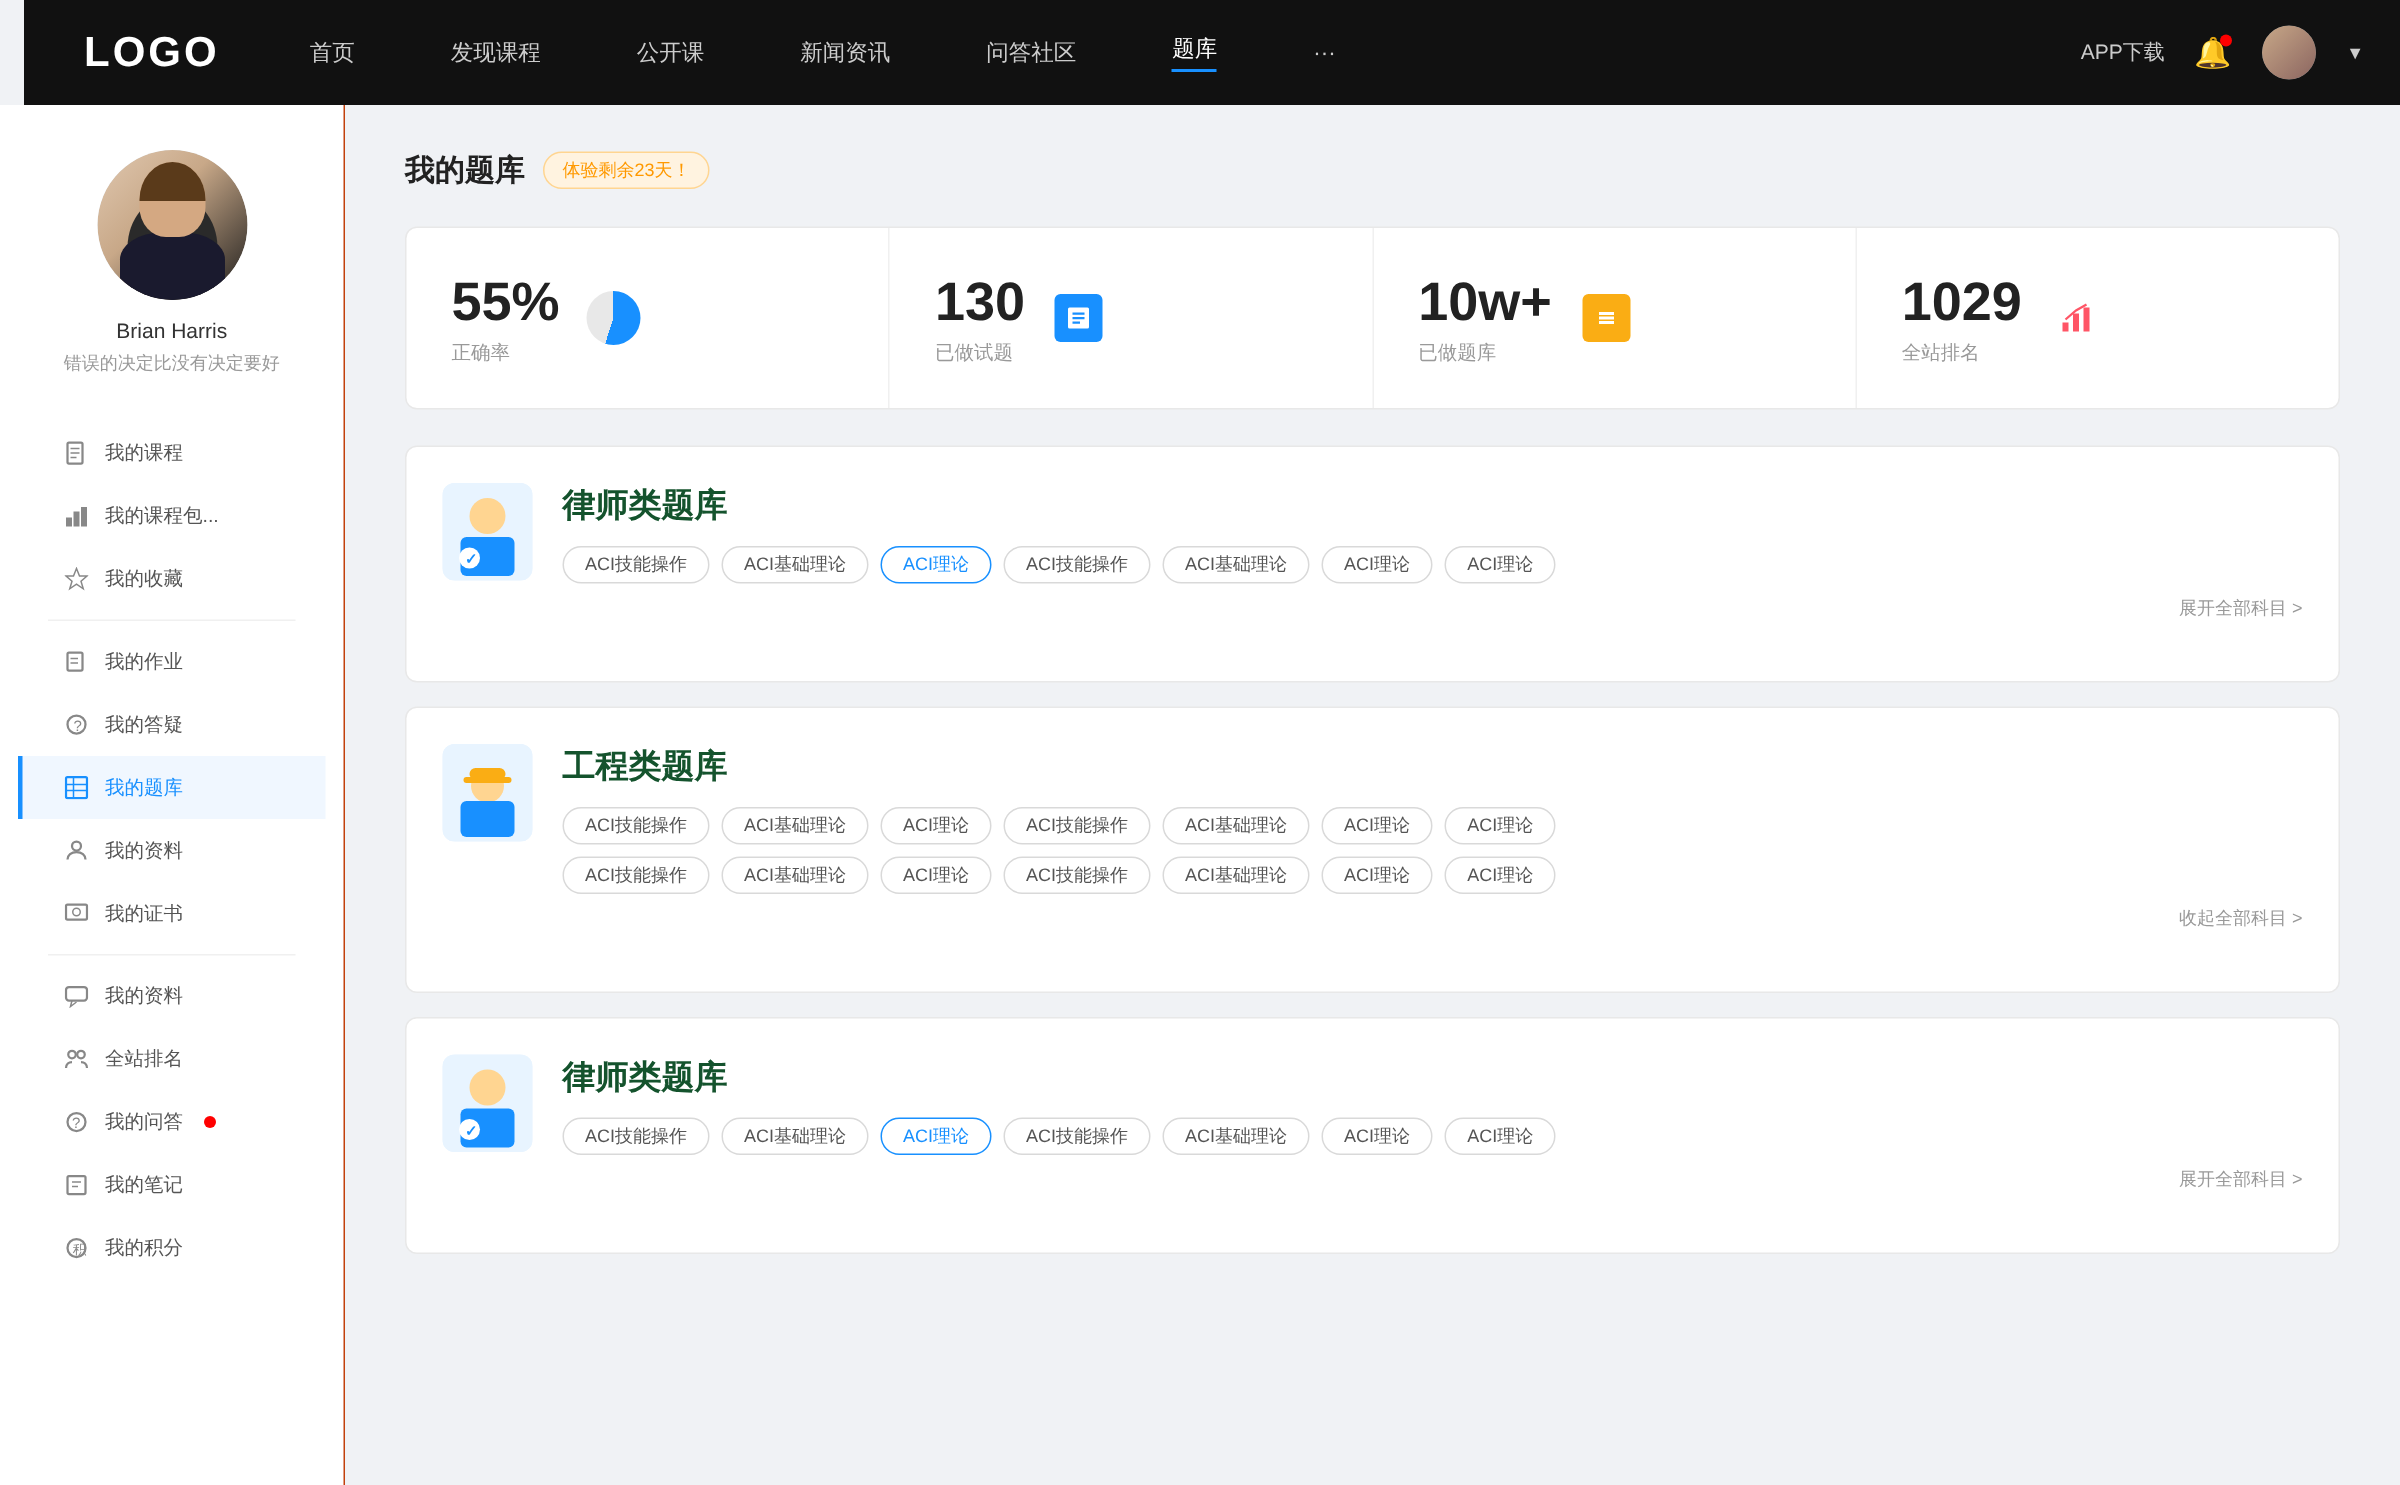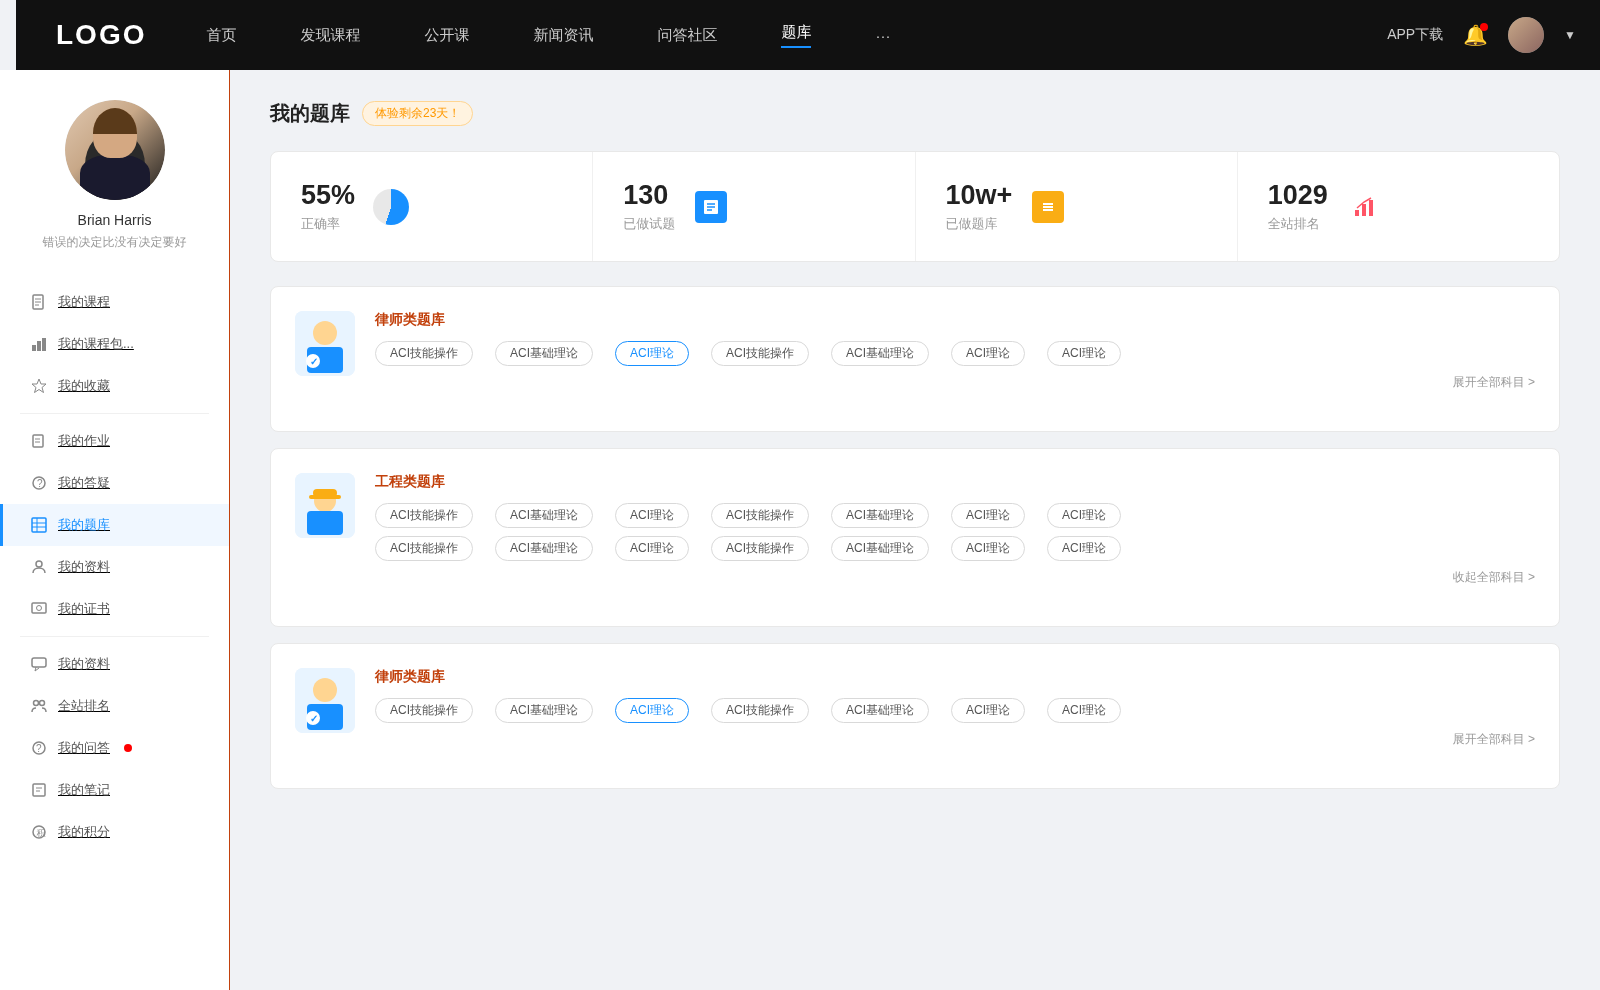--- a/index.html
+++ b/index.html
@@ -91,7 +91,7 @@
       border-right: 1px solid #f0f0f0;
     }
     .stat-item:last-child { border-right: none; }
-    .stat-value { font-size: 27px; font-weight: 700; color: #222; }
+    .stat-value { font-size: 36px; font-weight: 700; color: #222; }
     .stat-label { font-size: 13px; color: #999; margin-top: 4px; }
     .stat-icon { width: 40px; height: 40px; display: flex; align-items: center; justify-content: center; }
     

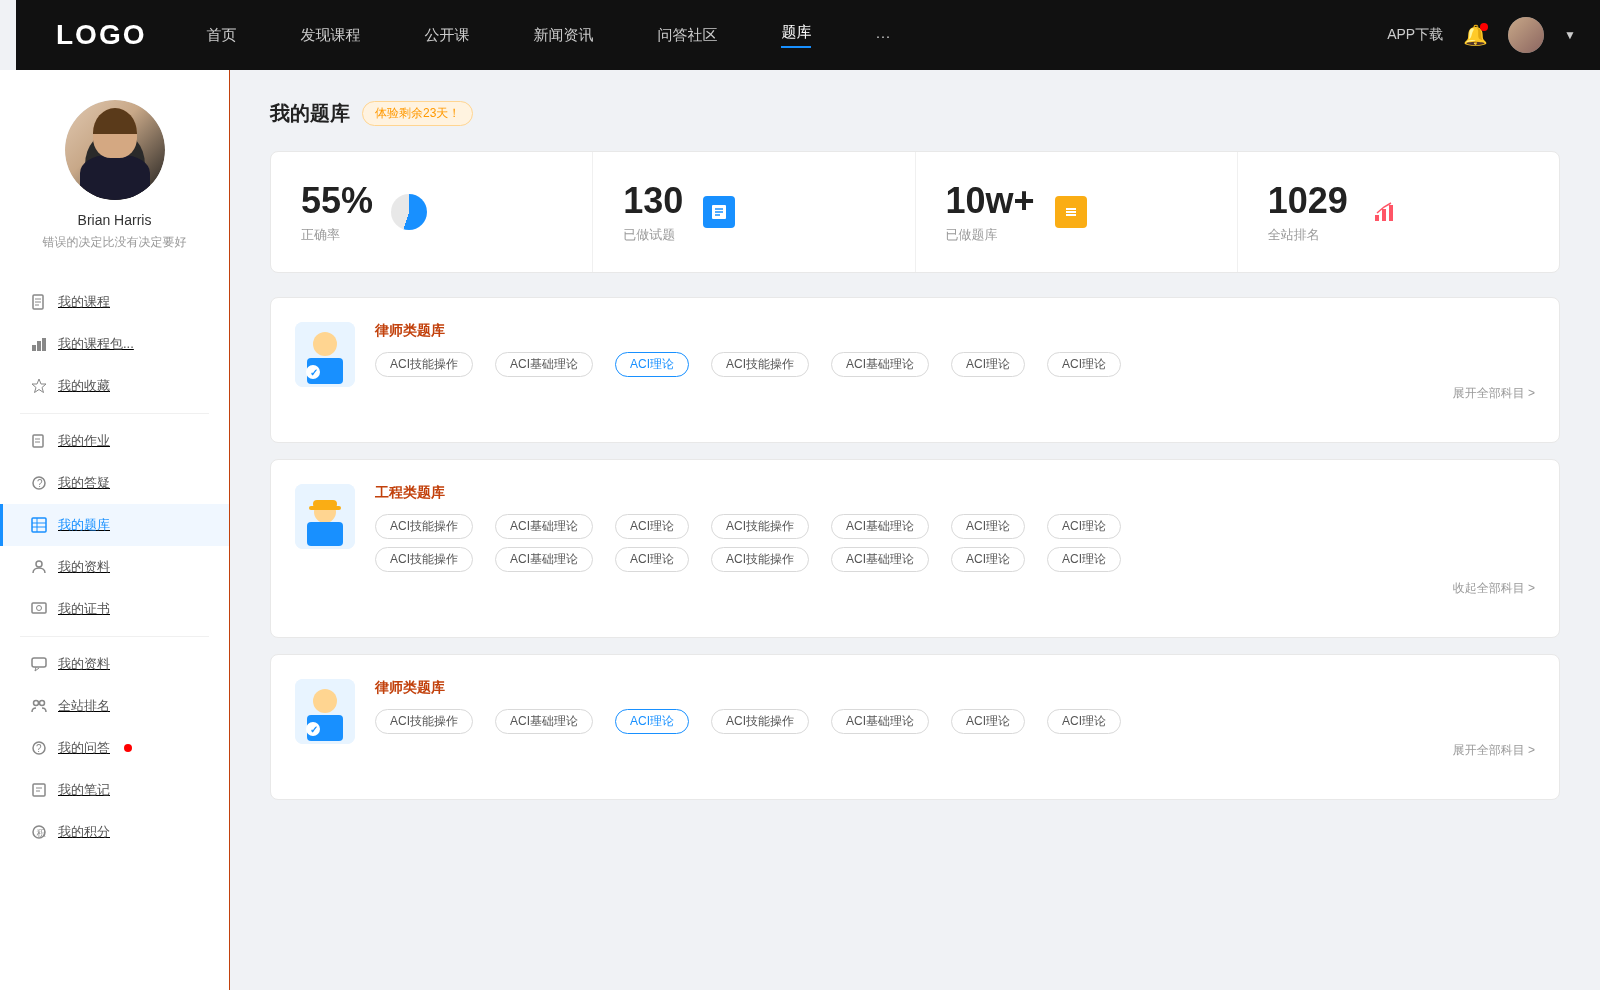--- a/index.html
+++ b/index.html
@@ -59,7 +59,7 @@
     }
     .profile-name { font-size: 14px; color: #333; font-weight: 500; margin-bottom: 6px; }
     .profile-motto { font-size: 12px; color: #999; text-align: center; }
-    .sidebar-menu { padding: 10px 0; text-decoration: underline; }
+    .sidebar-menu { padding: 10px 12px; }
     .menu-item {
       display: flex; align-items: center; gap: 10px; padding: 12px 30px;
       font-size: 13px; color: #555; cursor: pointer; position: relative;

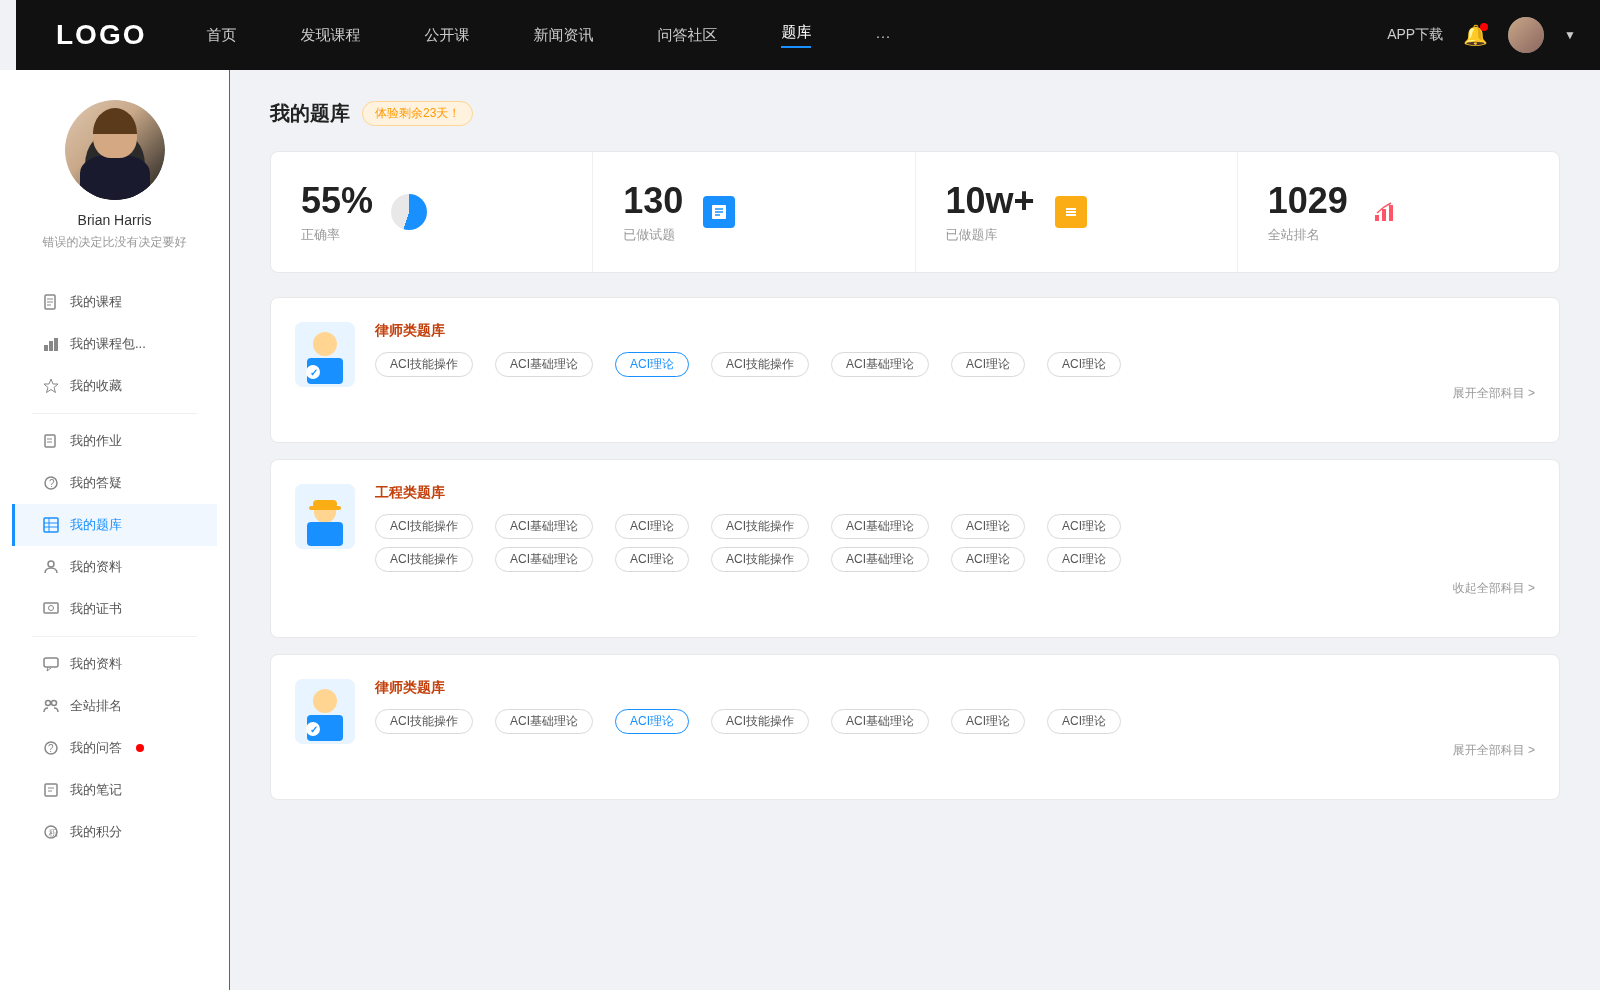--- a/index.html
+++ b/index.html
@@ -142,7 +142,7 @@
     }
 
     .qb-info { flex: 1; }
-    .qb-title { font-size: 14px; font-weight: 600; color: #c2410c; margin-bottom: 12px; }
+    .qb-title { font-size: 22px; font-weight: 600; color: #14532d; margin-bottom: 12px; }
     .tags { display: flex; flex-wrap: wrap; gap: 22px; }
     .tag {
       border: 1px solid #d9d9d9; border-radius: 20px; padding: 3px 14px;

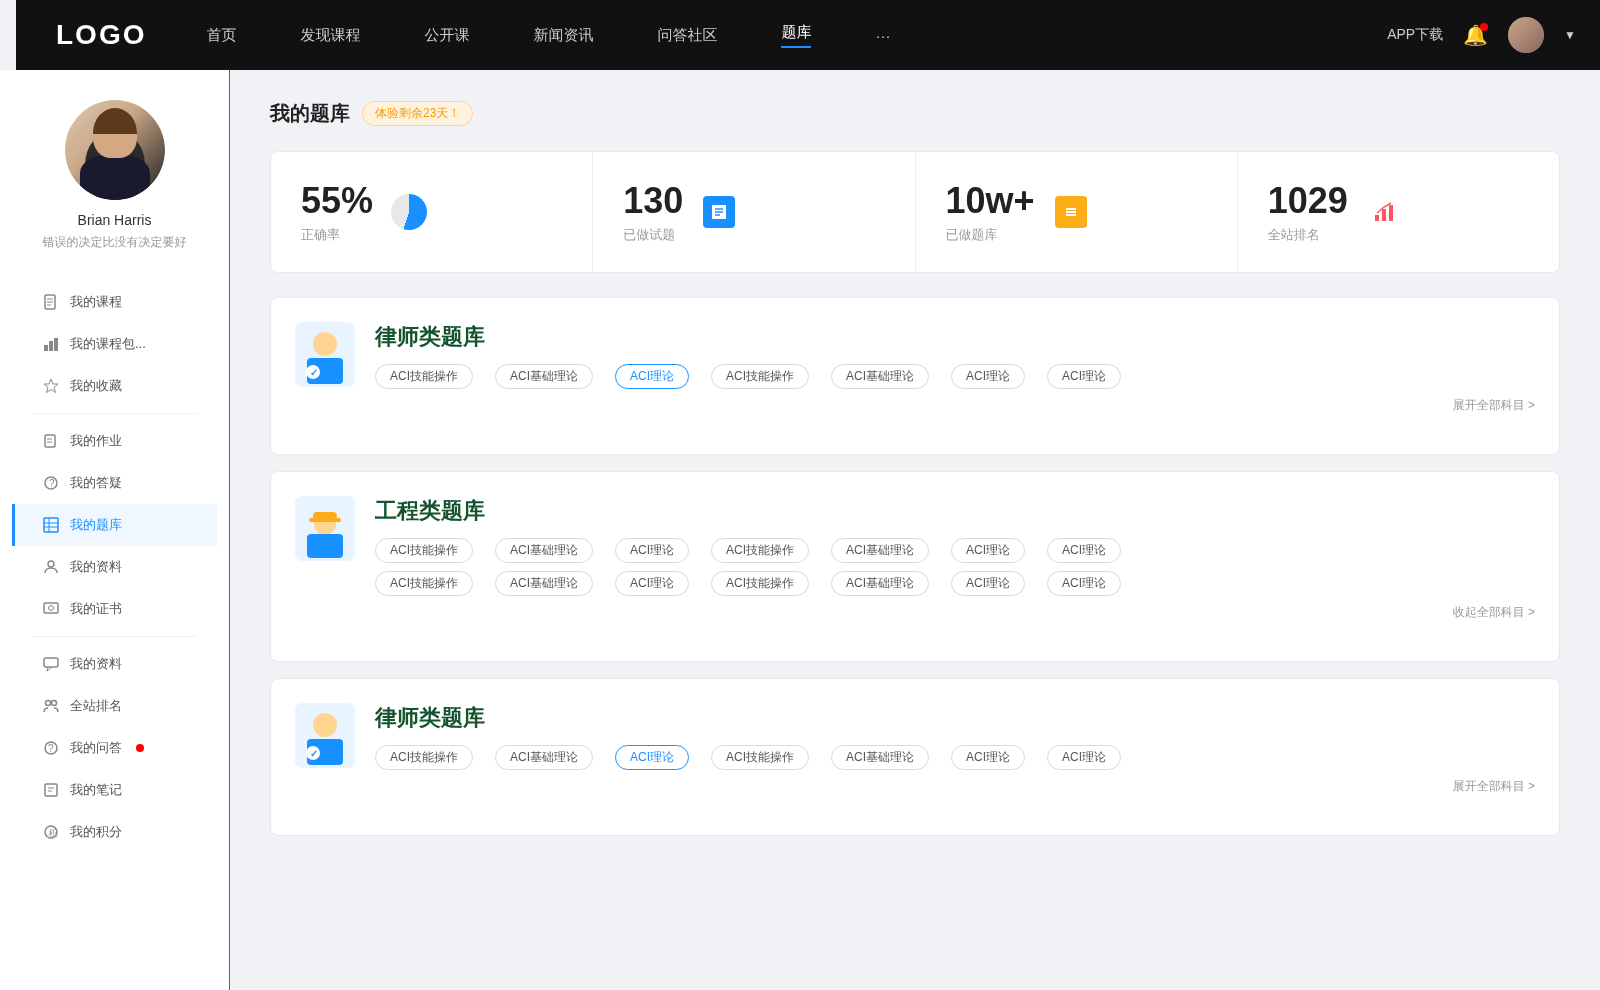--- a/index.html
+++ b/index.html
@@ -143,7 +143,7 @@
 
     .qb-info { flex: 1; }
     .qb-title { font-size: 22px; font-weight: 600; color: #14532d; margin-bottom: 12px; }
-    .tags { display: flex; flex-wrap: wrap; gap: 22px; }
+    .tags { display: flex; flex-wrap: wrap; gap: 8px; }
     .tag {
       border: 1px solid #d9d9d9; border-radius: 20px; padding: 3px 14px;
       font-size: 12px; color: #555; cursor: pointer;

